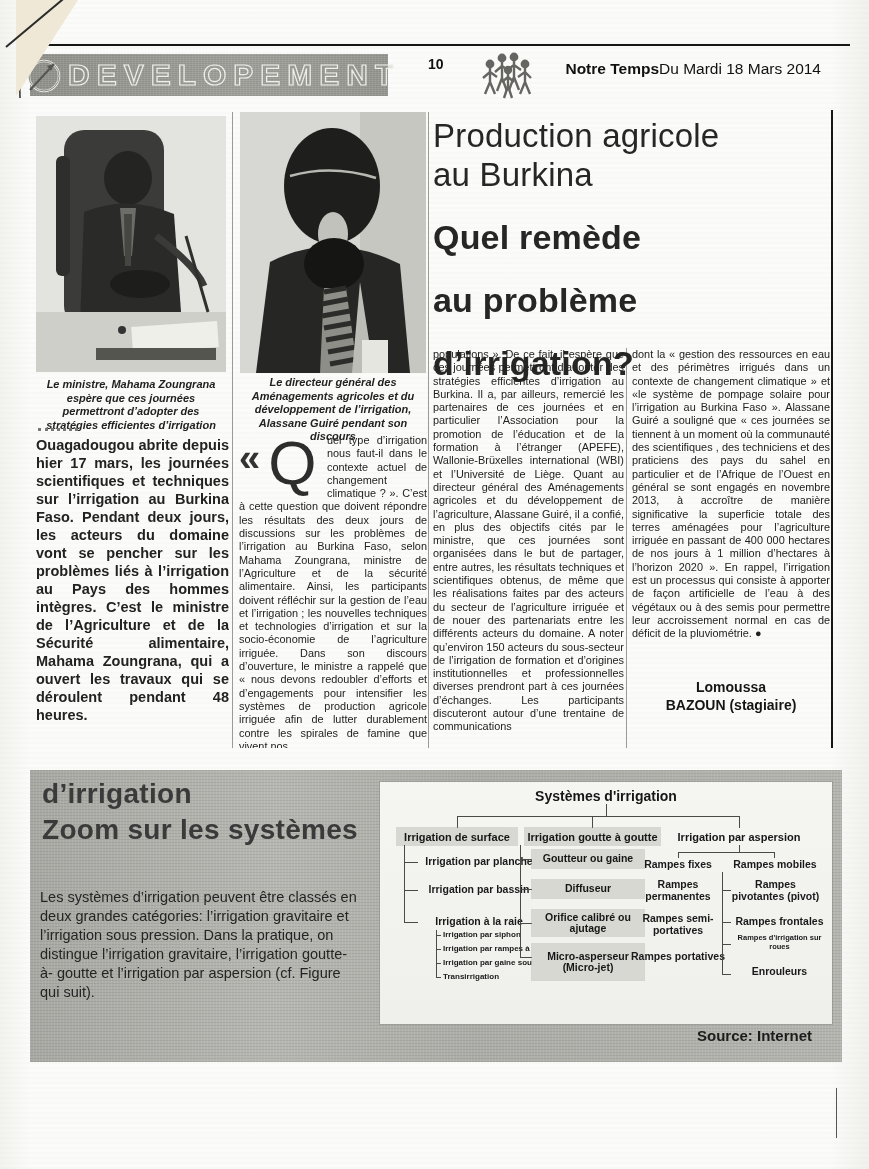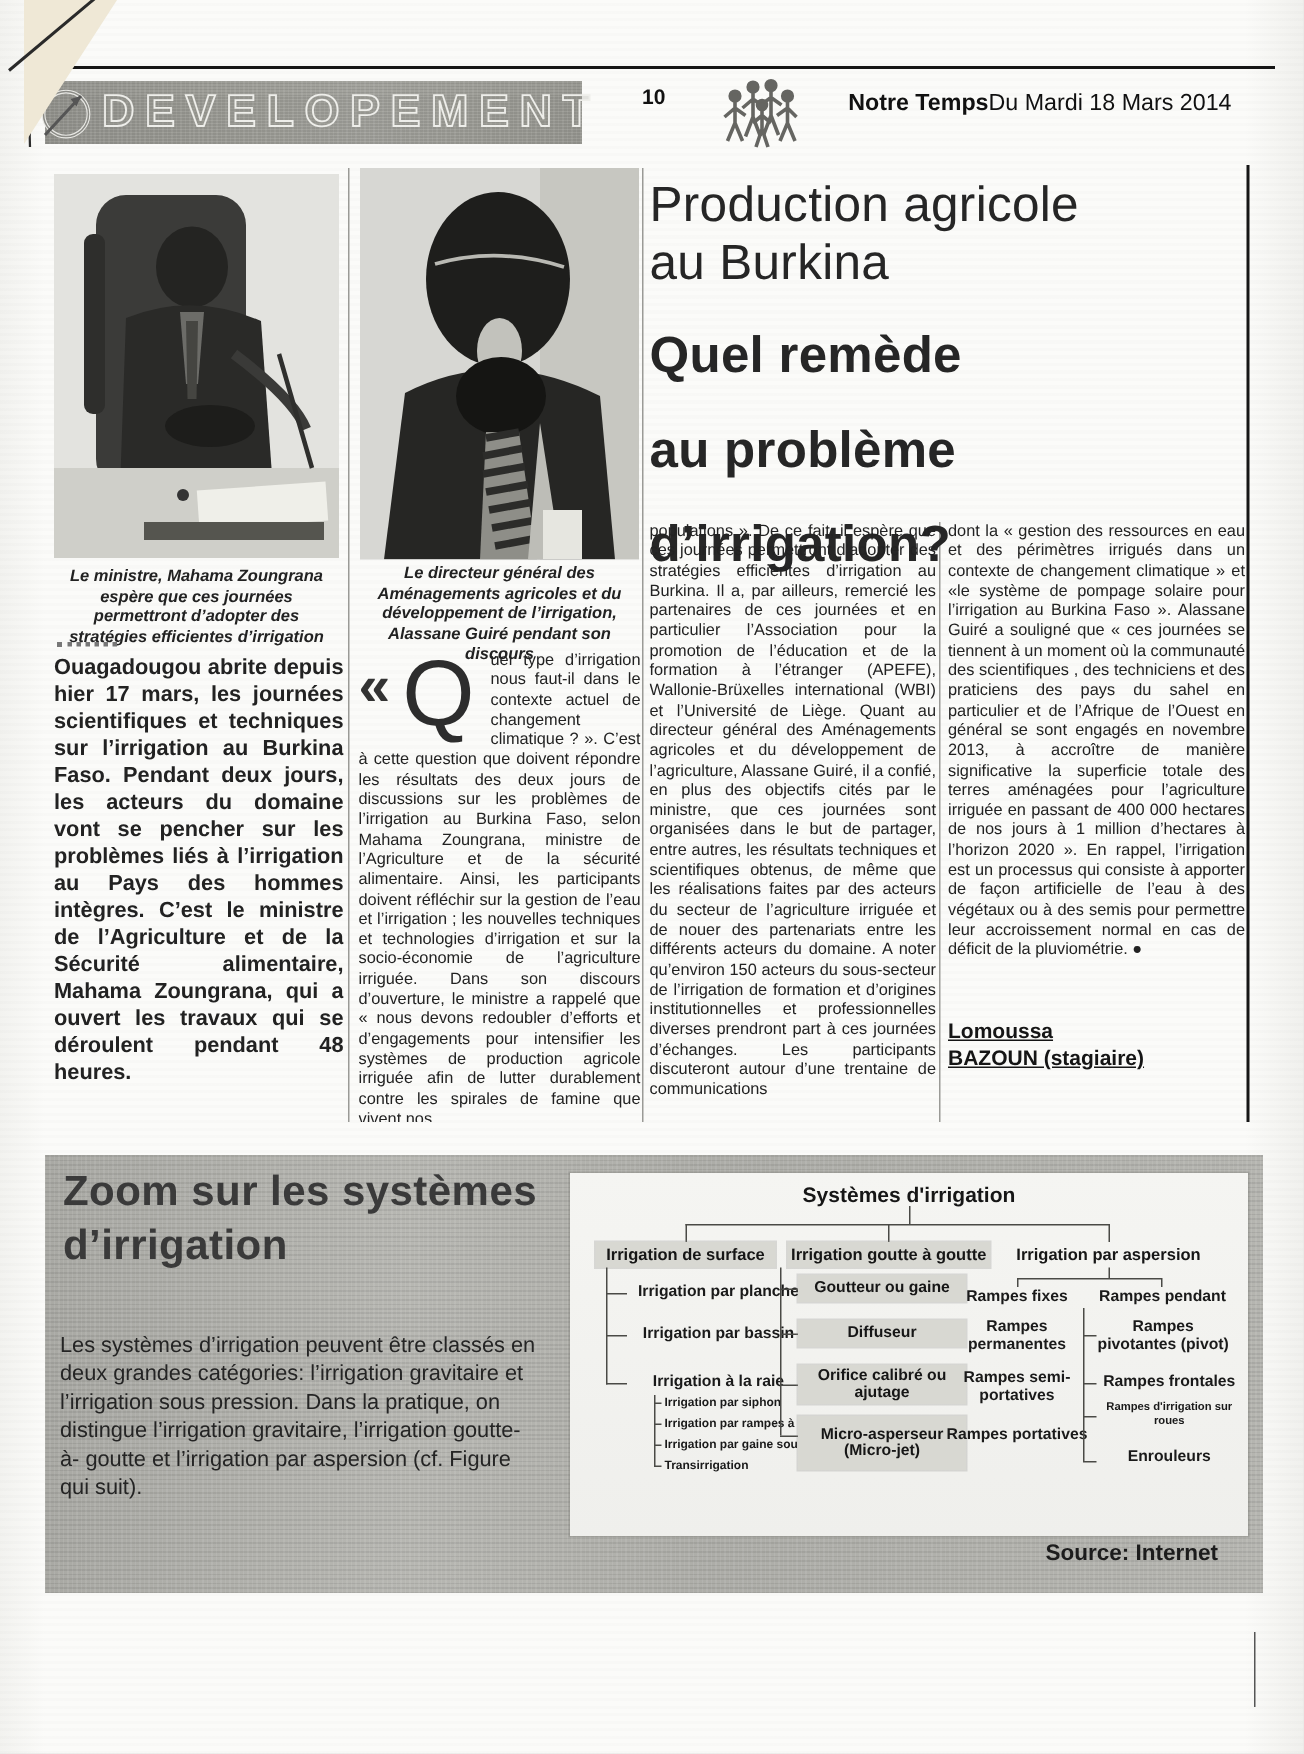--- a/index.html
+++ b/index.html
@@ -60,8 +60,8 @@
   .dropcap-wrap{float:left;width:88px;height:56px;}
   .q-mark{font-size:38px;font-weight:700;color:#333;float:left;line-height:48px;}
   .dropcap{font-size:62px;font-weight:400;color:#2d2d2d;float:left;line-height:58px;margin-left:8px;}
-  .byline{position:absolute;left:632px;top:678px;width:198px;text-align:left;
-    font-size:14px;font-weight:800;line-height:18px;color:#151515;text-decoration:underline;}
+  .byline{position:absolute;left:632px;top:678px;width:198px;text-align:center;
+    font-size:14px;font-weight:800;line-height:18px;color:#151515;}
   
   .zoom-box{position:absolute;left:30px;top:770px;width:812px;height:292px;
     background:

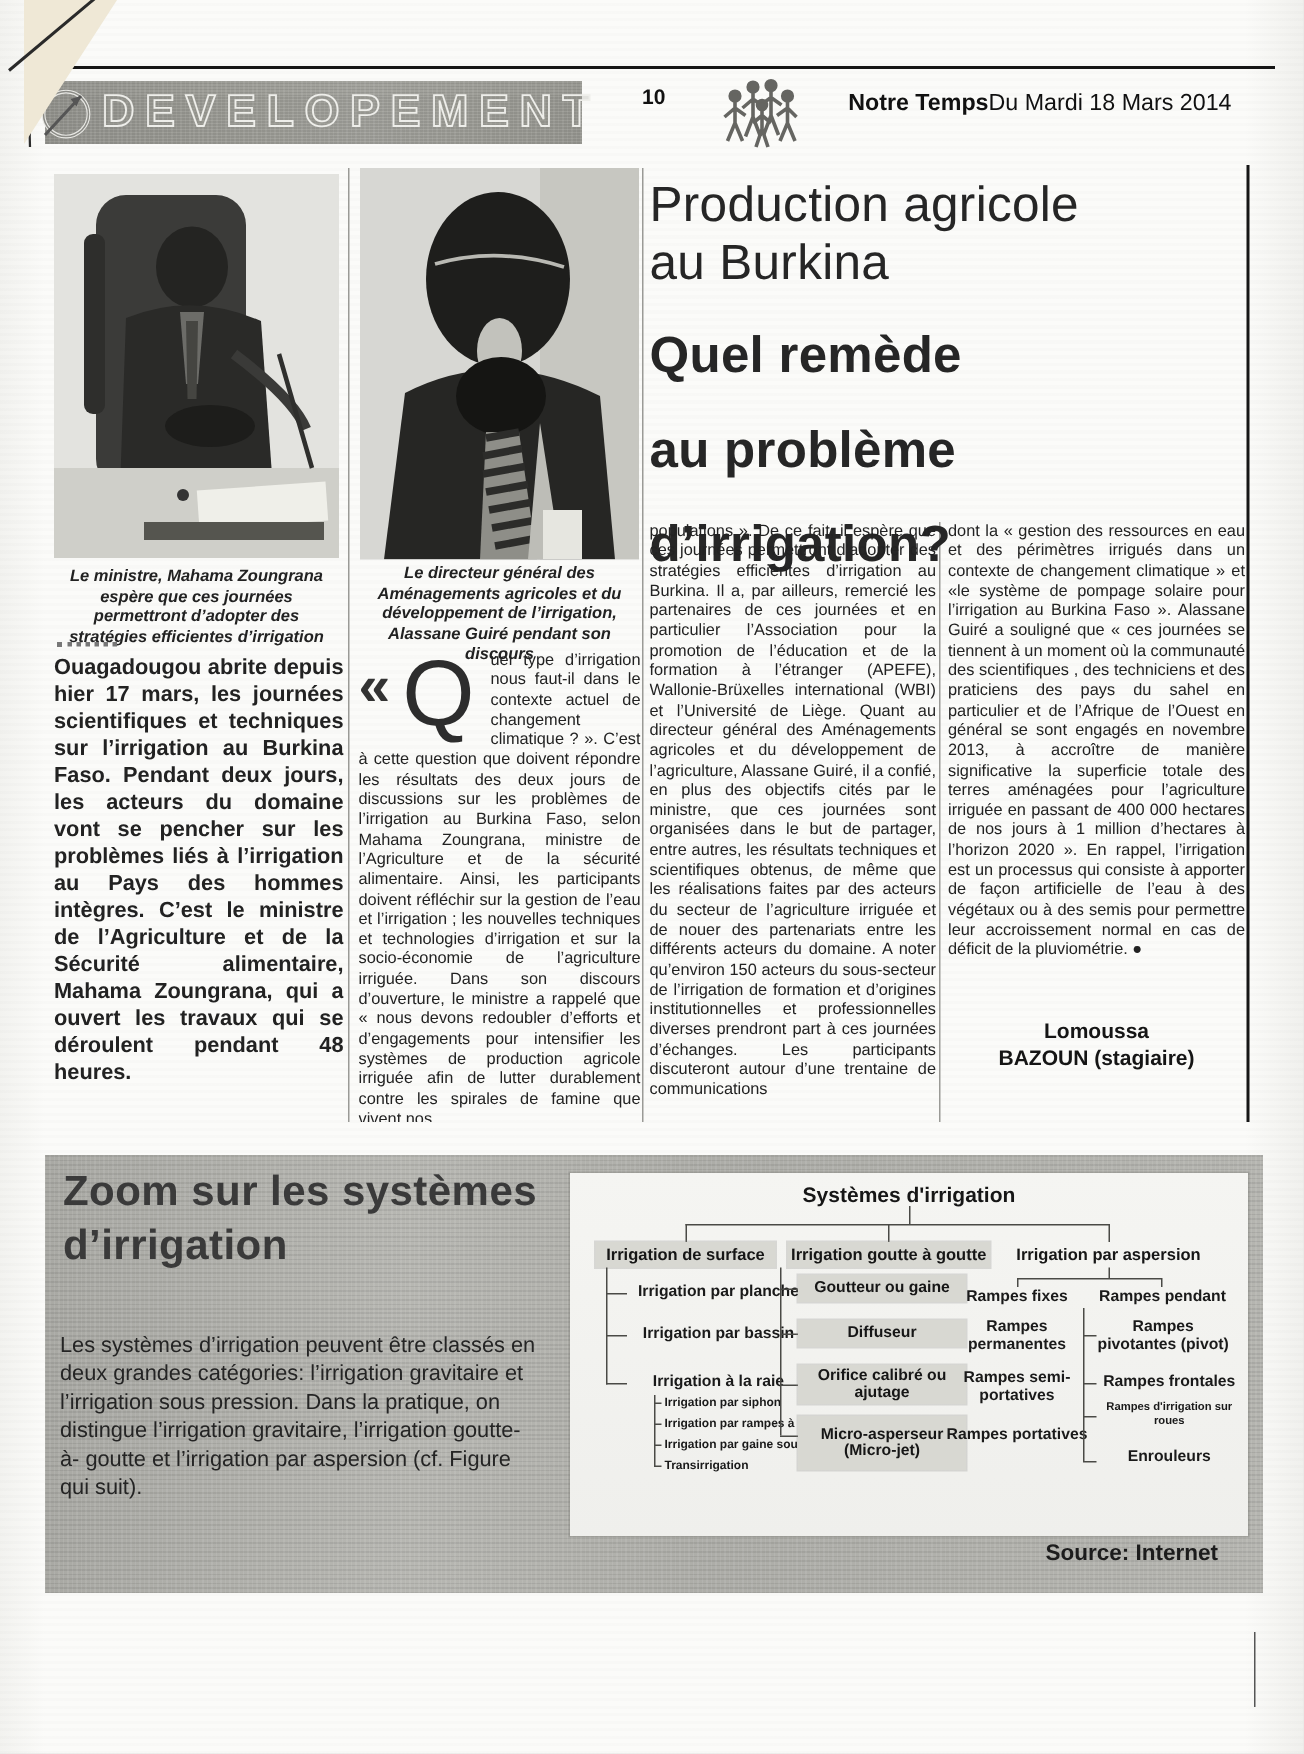--- a/index.html
+++ b/index.html
@@ -203,8 +203,8 @@
 
   <div class="zoom-box">
     <div class="zoom-title">
+      <div>d’irrigation</div>
       <div>Zoom sur les systèmes</div>
-      <div>d’irrigation</div>
     </div>
     <div class="zoom-body">Les systèmes d’irrigation peuvent être classés en deux grandes catégories: l’irrigation gravitaire et l’irrigation sous pression. Dans la pratique, on distingue l’irrigation gravitaire, l’irrigation goutte-à- goutte et l’irrigation par aspersion (cf. Figure qui suit).</div>
     <div class="source">Source: Internet</div>

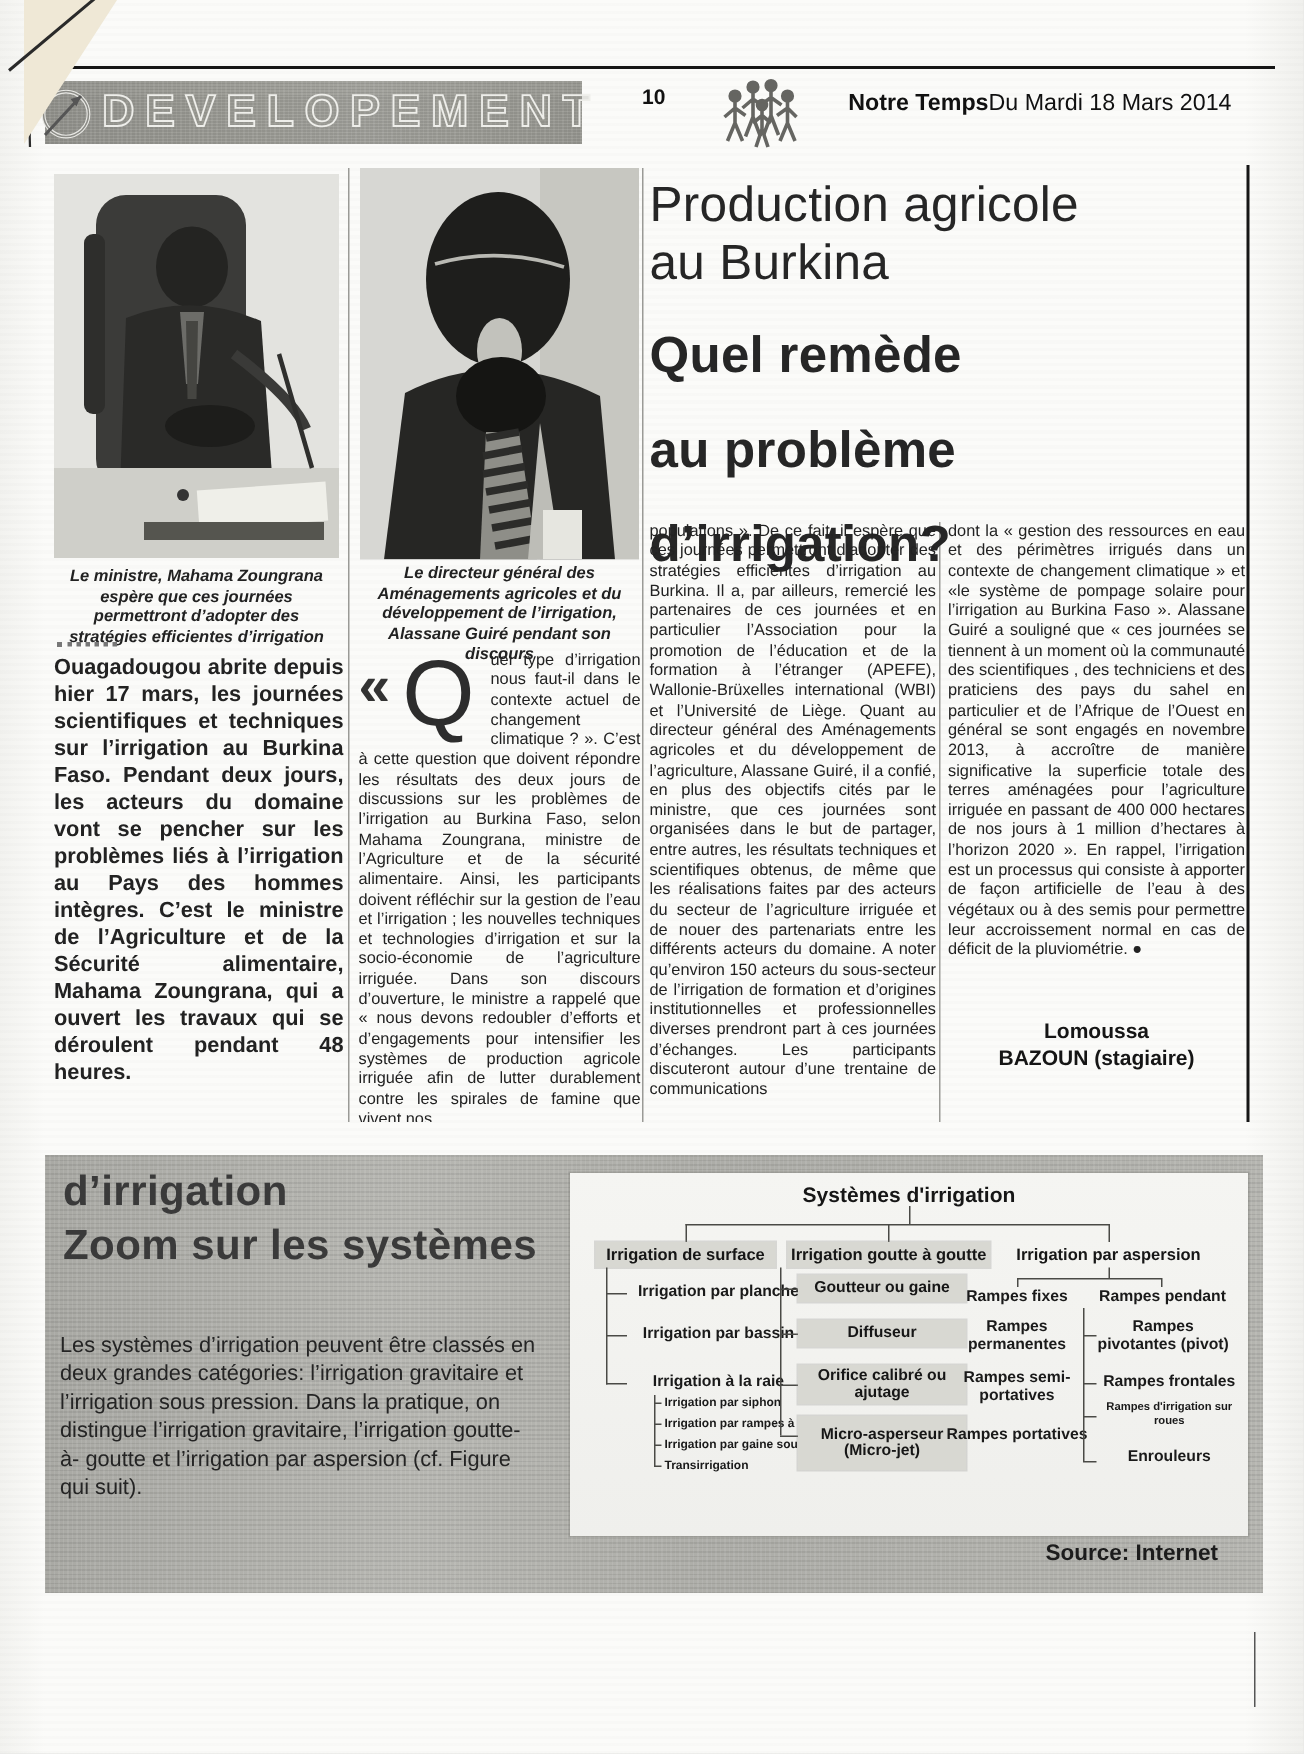--- a/index.html
+++ b/index.html
@@ -254,7 +254,7 @@
       <div class="dg-line" style="left:298px;top:70px;width:1px;height:6px"></div>
       <div class="dg-line" style="left:394px;top:70px;width:1px;height:6px"></div>
       <div class="dg-item" style="left:258px;top:77px;width:80px">Rampes fixes</div>
-      <div class="dg-item" style="left:352px;top:77px;width:86px">Rampes pendant</div>
+      <div class="dg-item" style="left:352px;top:77px;width:86px">Rampes mobiles</div>
       <div class="dg-item" style="left:250px;top:97px;width:96px">Rampes permanentes</div>
       <div class="dg-item" style="left:250px;top:131px;width:96px">Rampes semi-portatives</div>
       <div class="dg-item" style="left:250px;top:169px;width:96px">Rampes portatives</div>

